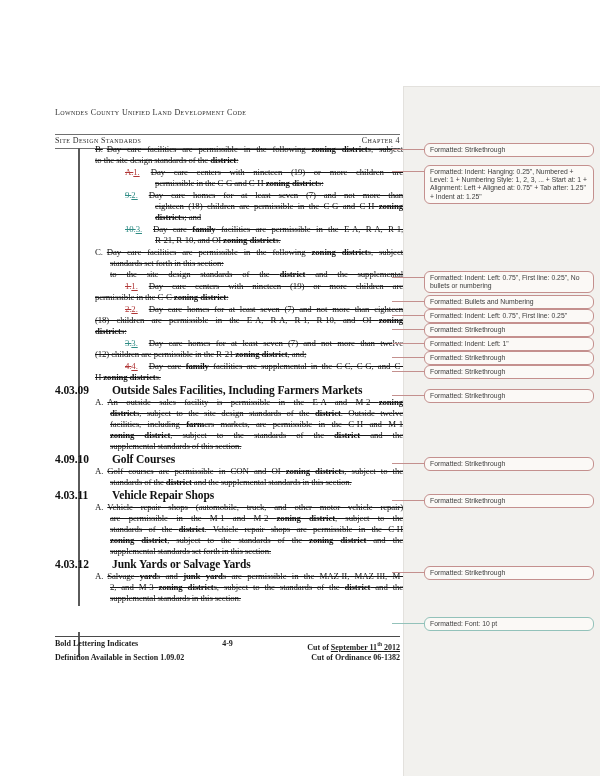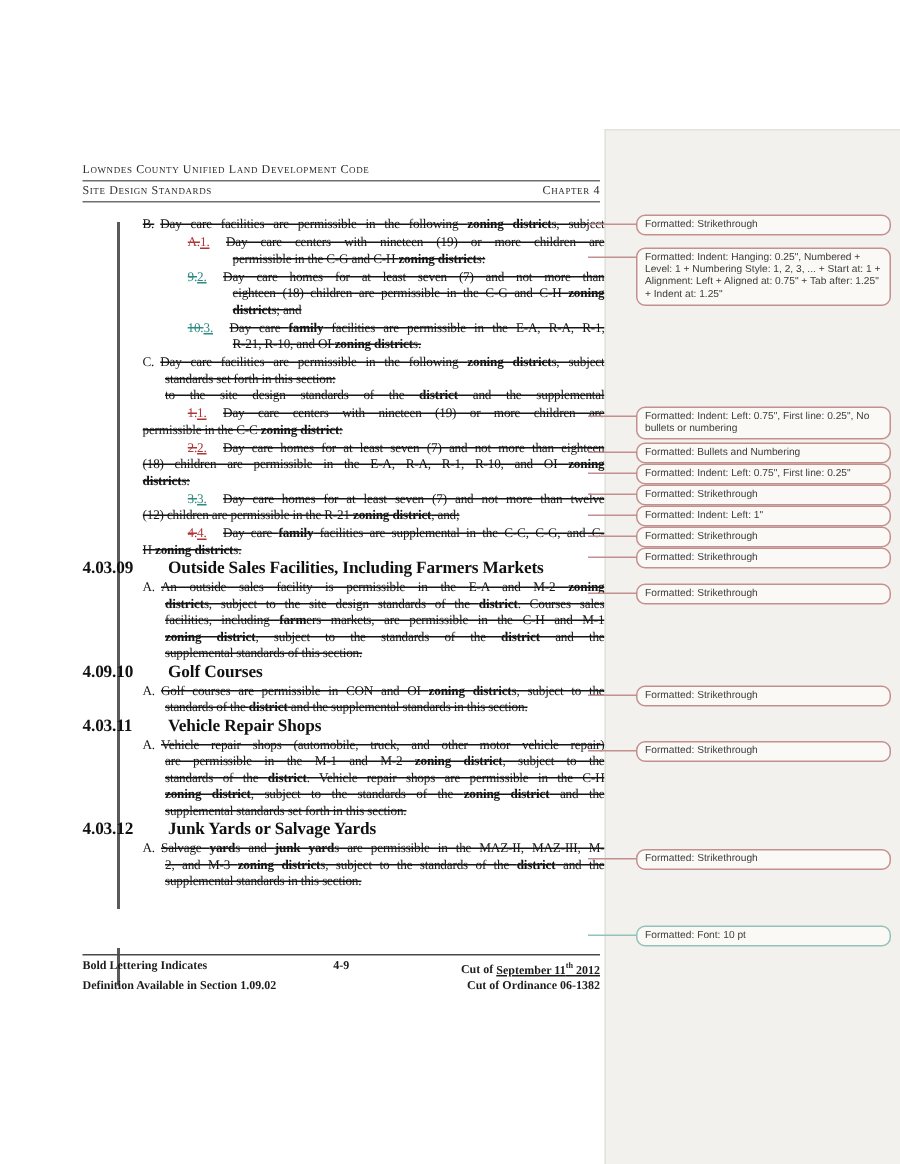--- a/index.html
+++ b/index.html
@@ -15,7 +15,7 @@
   
   .doc-header{position:absolute;left:55px;top:108px;width:345px;color:#2e2e2e;
     font-size:8px;font-variant:small-caps;letter-spacing:.4px;line-height:10px;}
-  .h1row{border-bottom:1px solid #6f6f6f;padding-bottom:2px;}
+  .h1row{border-bottom:1px solid #6f6f6f;padding-bottom:16px;}
   .h2row{display:flex;justify-content:space-between;border-bottom:1px solid #6f6f6f;padding:1px 0 2px;}
   
   .change-bar{position:absolute;left:78px;width:1.5px;background:#5a5a5a;}

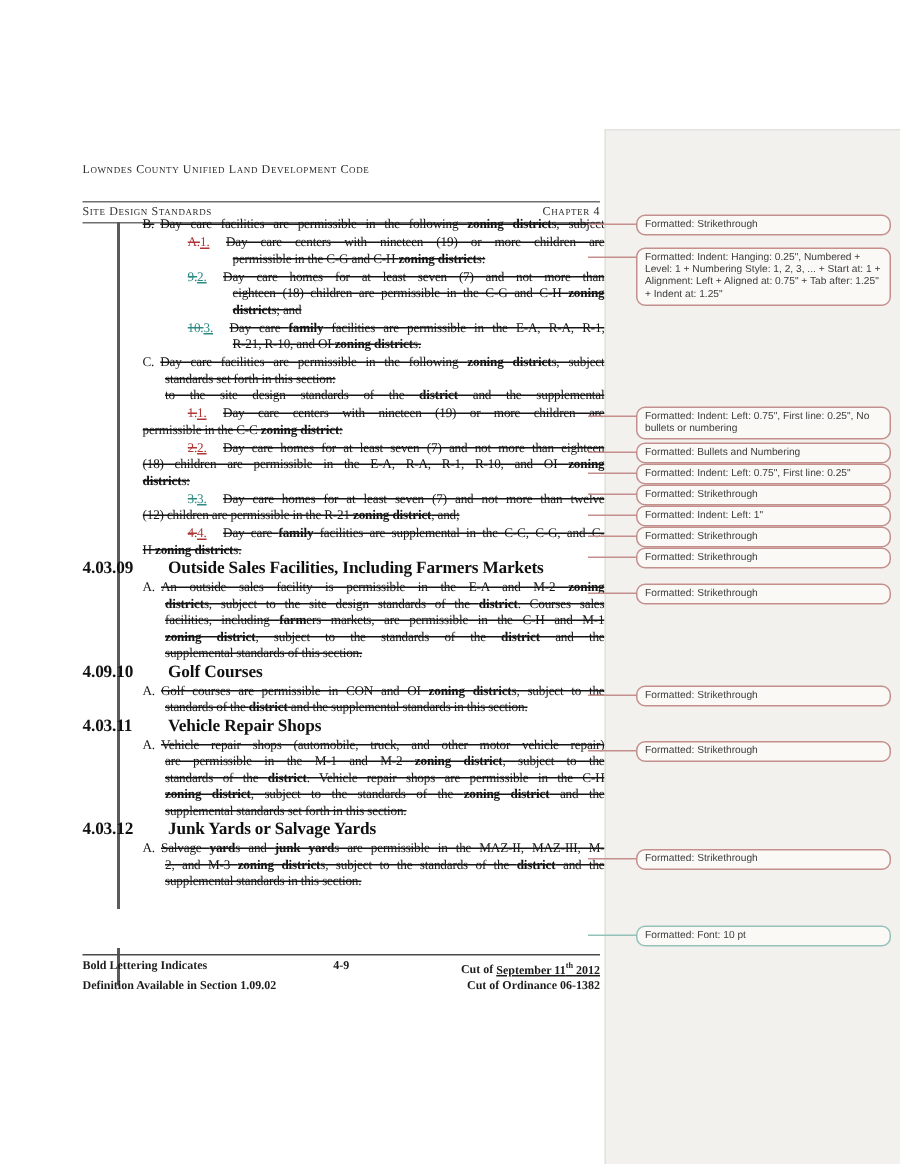--- a/index.html
+++ b/index.html
@@ -86,6 +86,7 @@
 <div class="doc-body">
     <div class="para p-b">
       <div class="line first jl"><span class="mkr"><span class="pm sx st">B.</span><span class="tabsp small"></span></span><span class="st"><span>Day care facilities are permissible in the following </span><span class="b">zoning district</span><span>s, subject</span></span></div>
+      <div class="line rest"><span class="st"><span>to the site design standards of the </span><span class="b">district</span><span>:</span></span></div>
     </div>
     <div class="para p-sub1">
       <div class="line first jl"><span class="mkr"><span class="old red">A.</span><span class="new red">1.</span><span class="tabsp"></span></span><span class="st"><span>Day care centers with nineteen (19) or more children are</span></span></div>

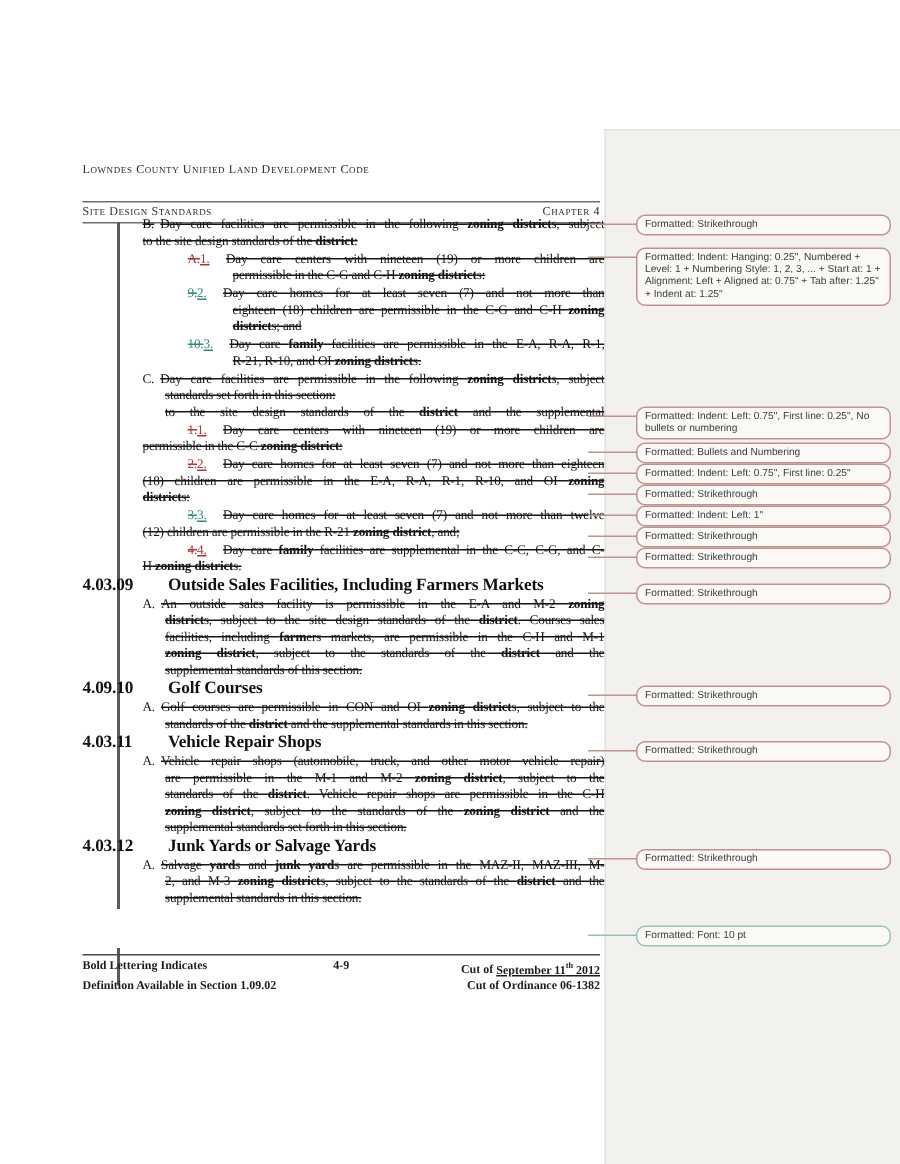--- a/index.html
+++ b/index.html
@@ -126,7 +126,7 @@
     <div class="heading"><span class="hnum">4.03.09</span><span class="htitle">Outside Sales Facilities, Including Farmers Markets</span></div>
     <div class="para p-a">
       <div class="line first jl"><span class="mkr"><span class="pm">A.</span><span class="tabsp small"></span></span><span class="st"><span>An outside sales facility is permissible in the E-A and M-2 </span><span class="b">zoning</span></span></div>
-      <div class="line rest jl"><span class="st"><span class="b">district</span><span>s, subject to the site design standards of the </span><span class="b">district</span><span>. Courses sales</span></span></div>
+      <div class="line rest jl"><span class="st"><span class="b">district</span><span>s, subject to the site design standards of the </span><span class="b">district</span><span>. Outside twelve</span></span></div>
       <div class="line rest jl"><span class="st"><span>facilities, including </span><span class="b">farm</span><span>ers markets, are permissible in the C-H and M-1</span></span></div>
       <div class="line rest jl"><span class="st"><span class="b">zoning district</span><span>, subject to the standards of the </span><span class="b">district</span><span> and the</span></span></div>
       <div class="line rest"><span class="st"><span>supplemental standards of this section.</span></span></div>

